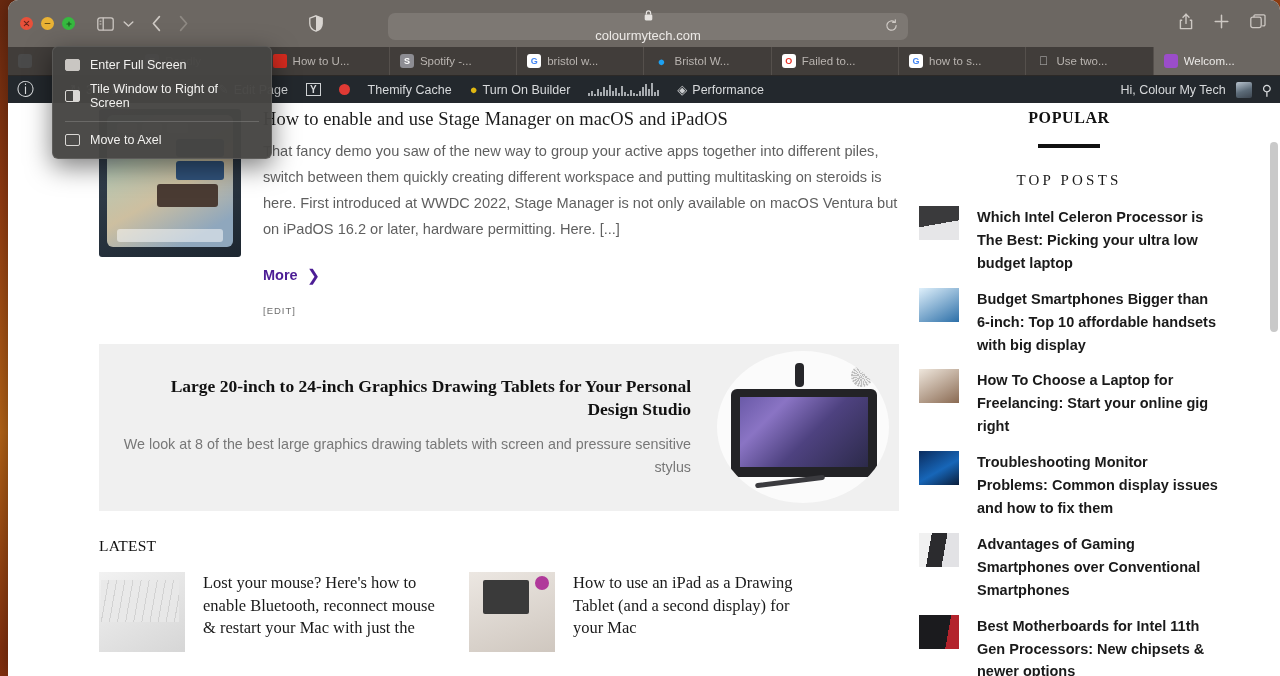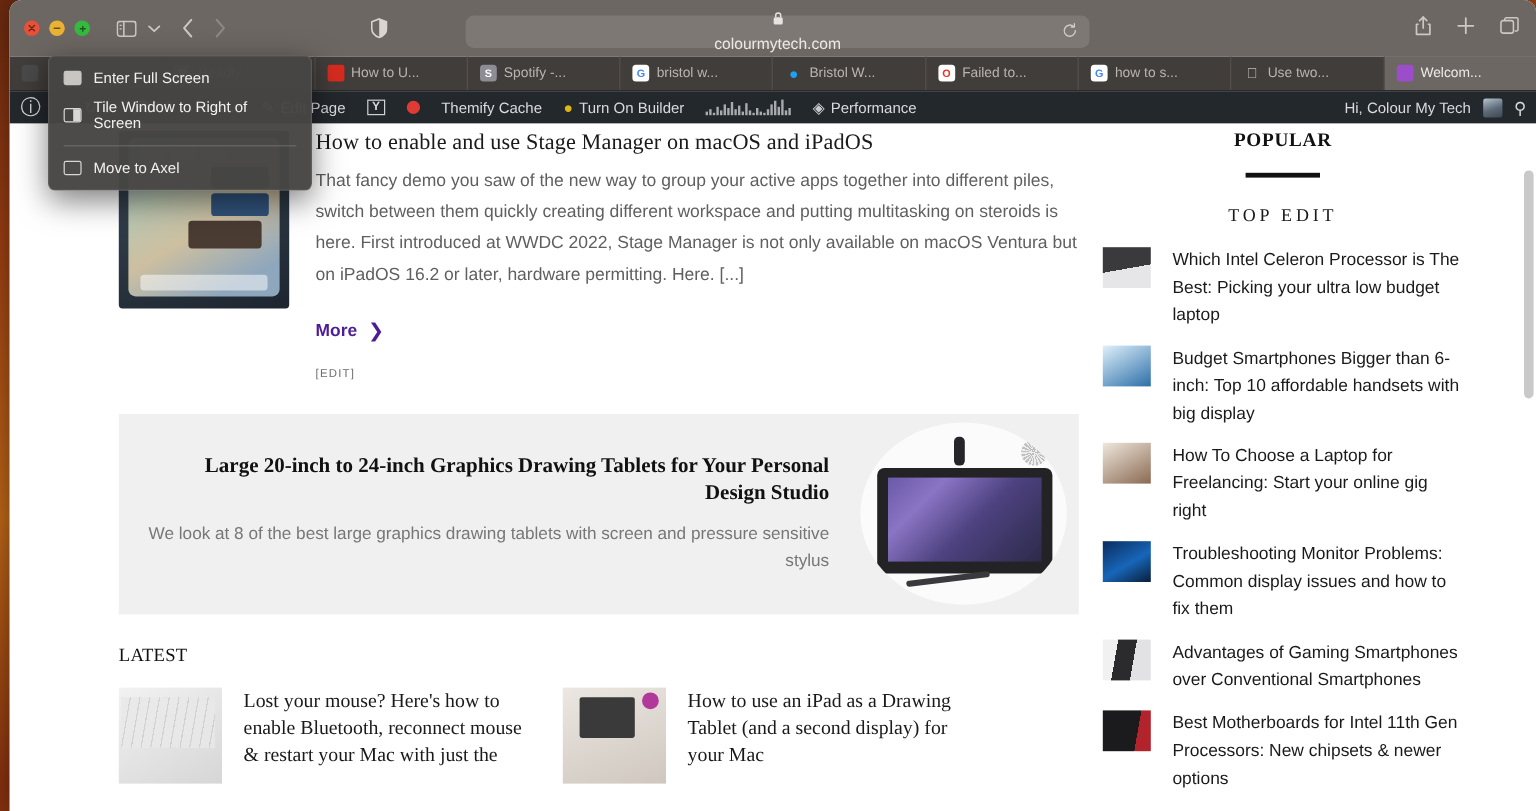--- a/index.html
+++ b/index.html
@@ -169,7 +169,7 @@
 
   
   .winmenu {
-    position: absolute; left: 40px; top: 46px; width: 220px;
+    position: absolute; left: 52px; top: 46px; width: 220px;
     background: rgba(70,69,67,.97); border-radius: 6px;
     padding: 6px 0; color: #f2f1ef; font-size: 12.5px;
     box-shadow: 0 8px 26px rgba(0,0,0,.5);

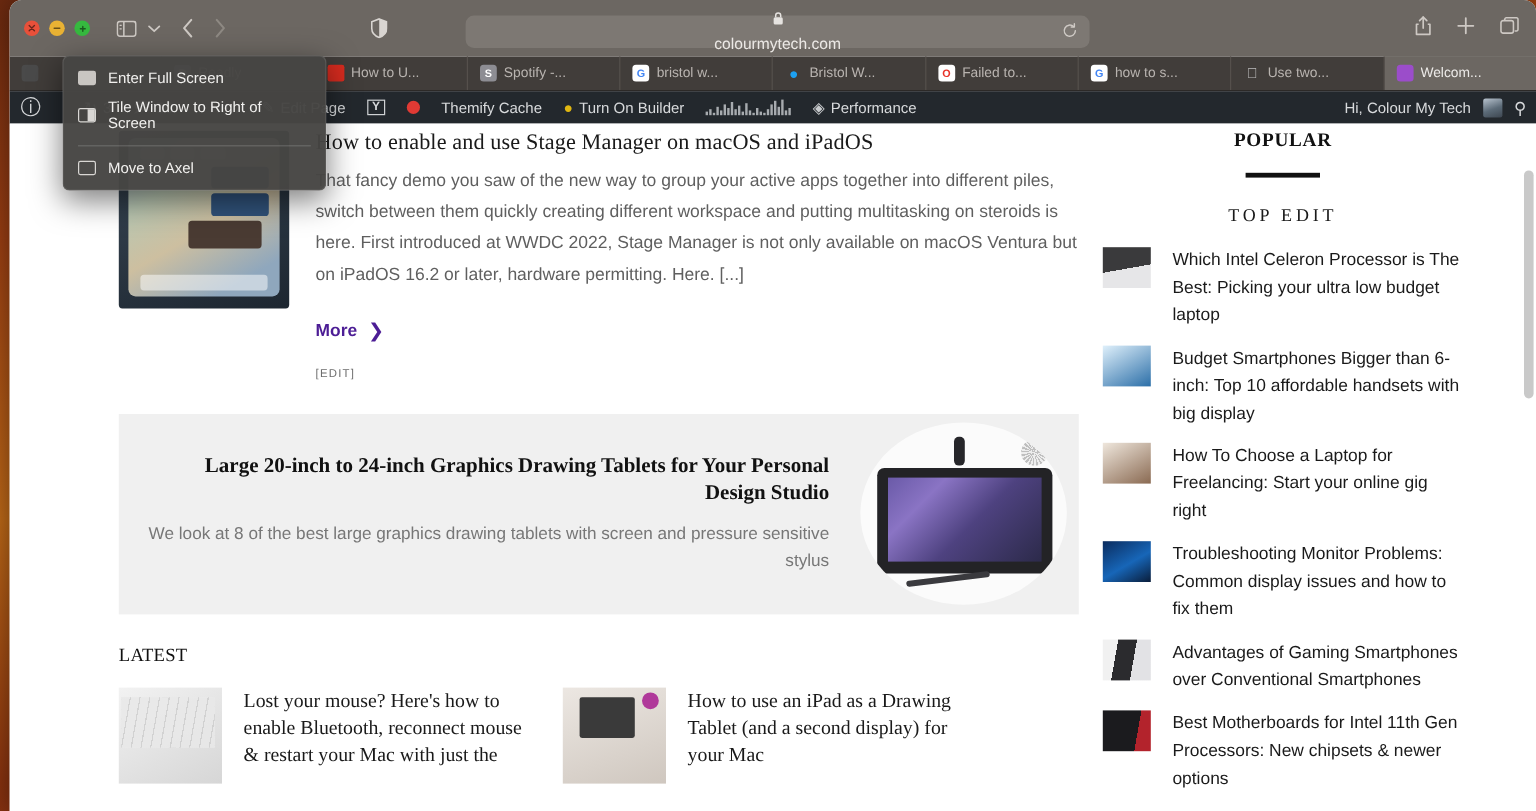--- a/index.html
+++ b/index.html
@@ -452,7 +452,7 @@
       <div class="col-side">
         <div class="pop-h">POPULAR</div>
         <div class="pop-rule"></div>
-        <div class="tp-h">TOP EDIT</div>
+        <div class="tp-h">TOP POSTS</div>
         <div class="tp-list">
 
           <div class="tp-item">

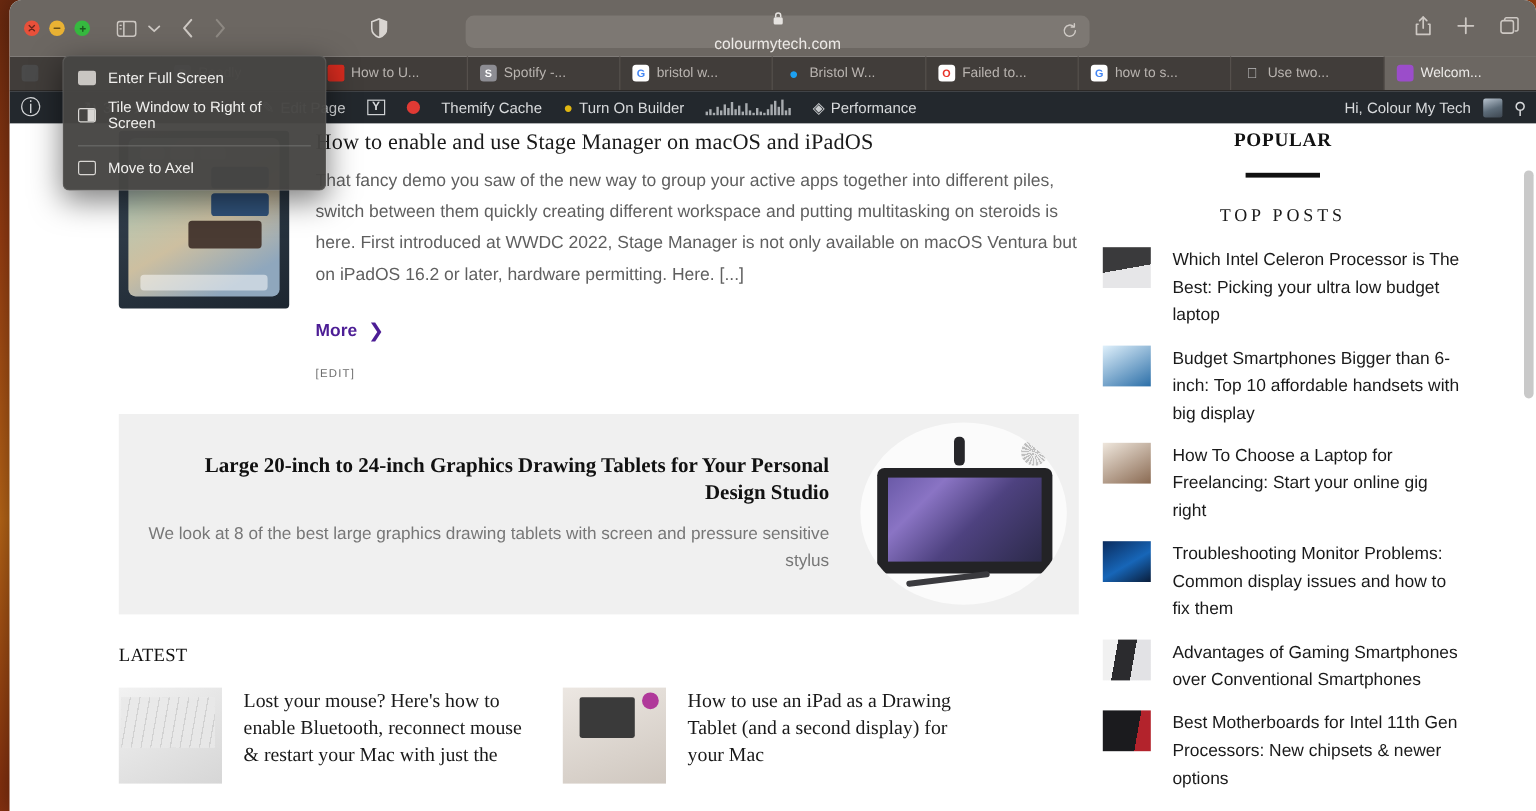--- a/index.html
+++ b/index.html
@@ -157,7 +157,7 @@
   .tp-h { text-align: center; margin-top: 24px; font-family: "Liberation Serif", serif;
           font-size: 15px; letter-spacing: 3.2px; color: #1a1a1a; }
   .tp-list { margin-top: 17px; }
-  .tp-item { display: flex; gap: 18px; margin-bottom: 13px; }
+  .tp-item { display: flex; gap: 18px; margin-bottom: 13px; font-weight: bold; }
   .tp-thumb { width: 40px; height: 34px; flex: 0 0 40px; }
   .tp-title { font-size: 14.5px; line-height: 1.58; color: #1a1a1a; }
 

